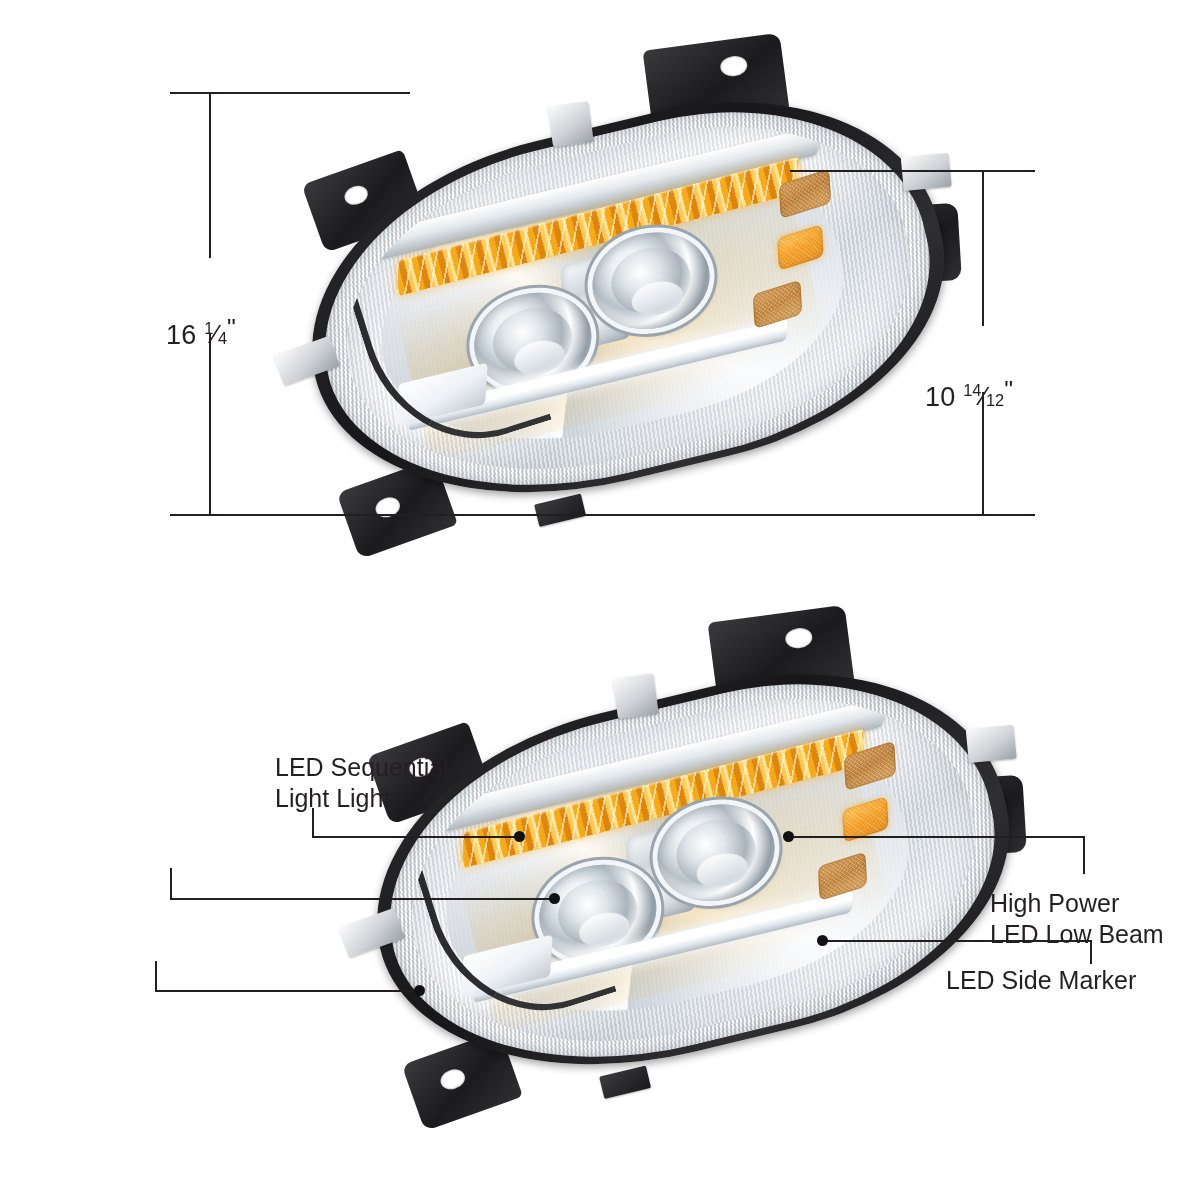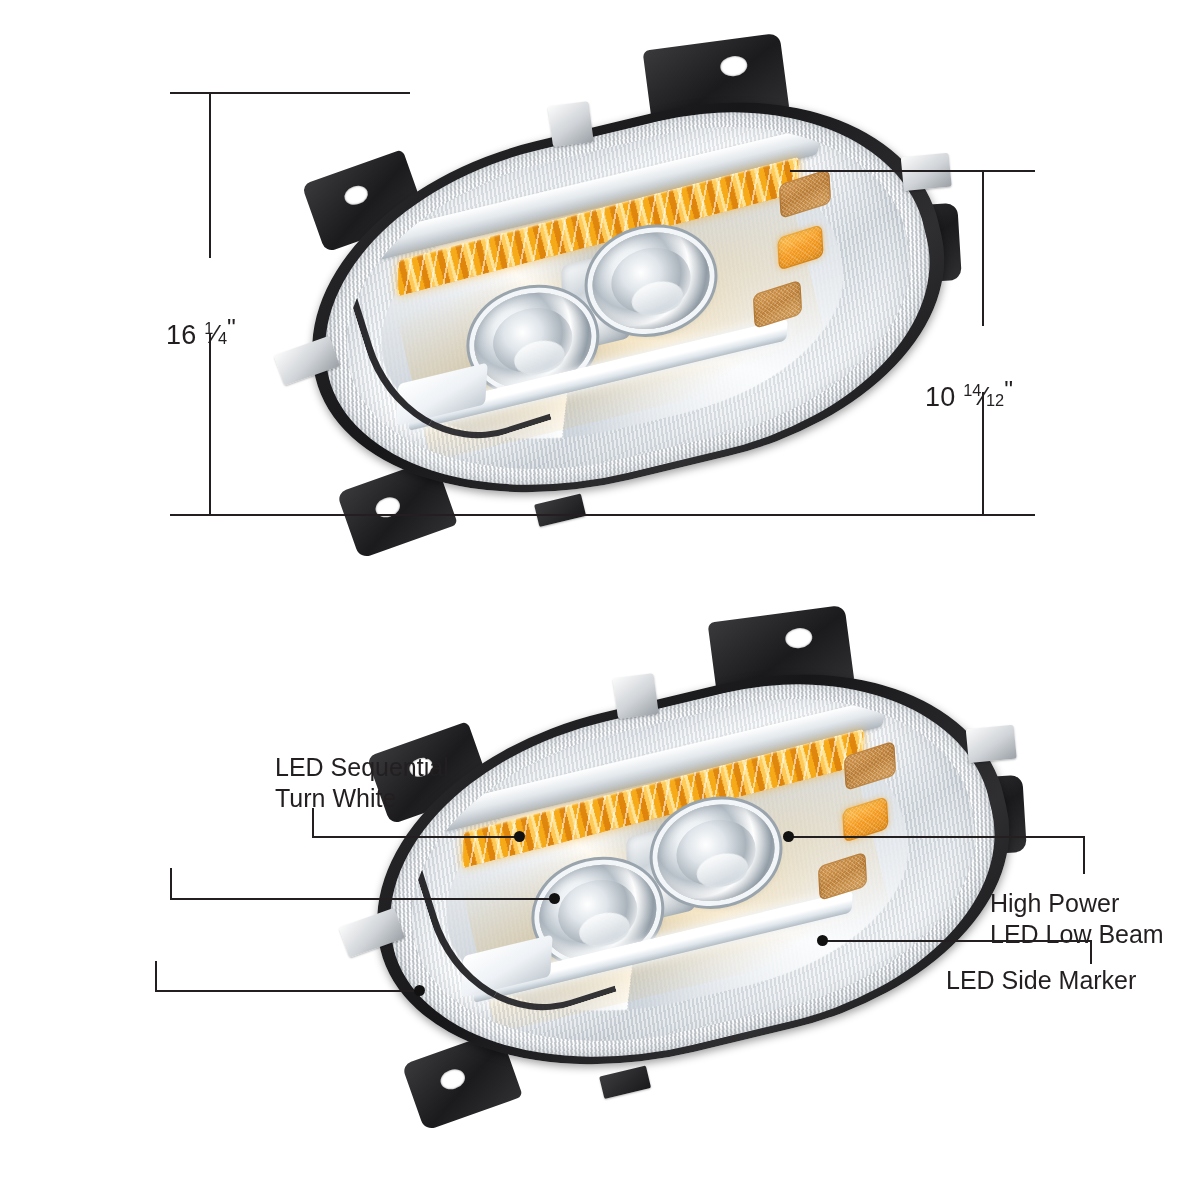--- a/index.html
+++ b/index.html
@@ -305,7 +305,7 @@
   </div>
 
   <div class="callout" style="left:275px;top:752px;width:250px;">LED Sequential
-Turn White</div>
+Light Light</div>
   <div class="lead lead-v" style="left:312px;top:808px;height:30px;"></div>
   <div class="lead lead-h" style="left:312px;top:836px;width:208px;"></div>
   <div class="dot" style="left:514px;top:831px;"></div>

